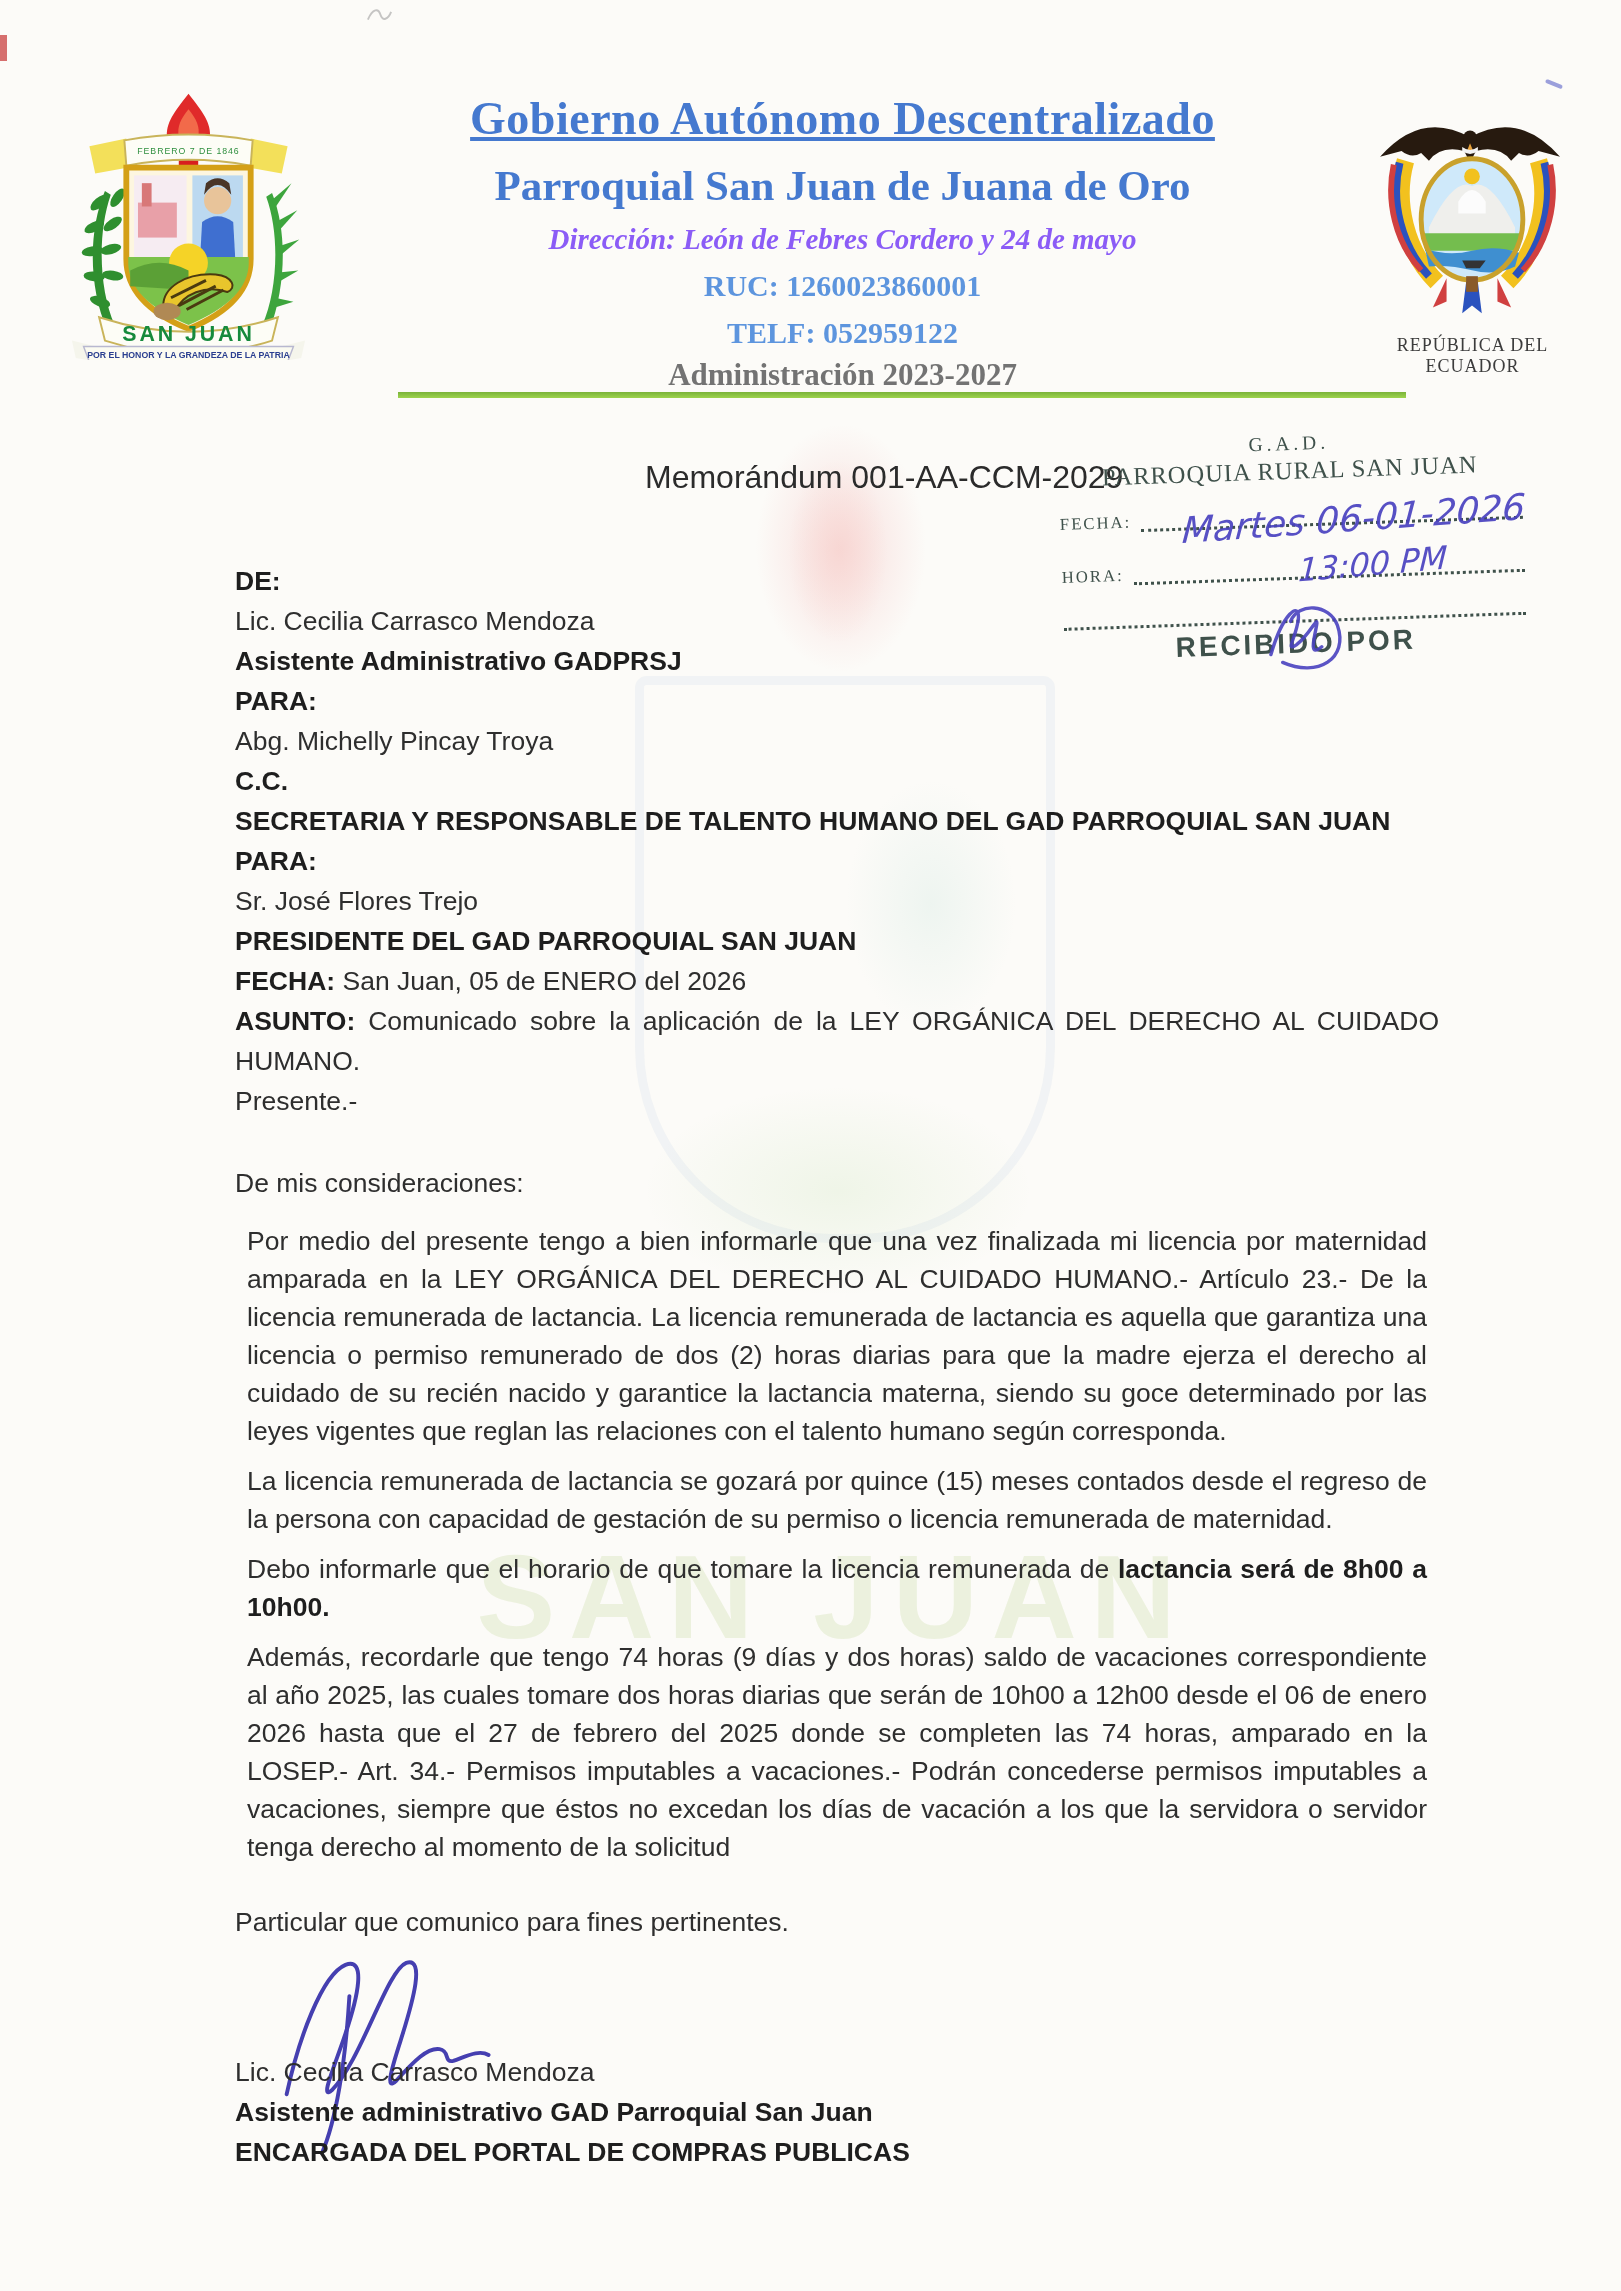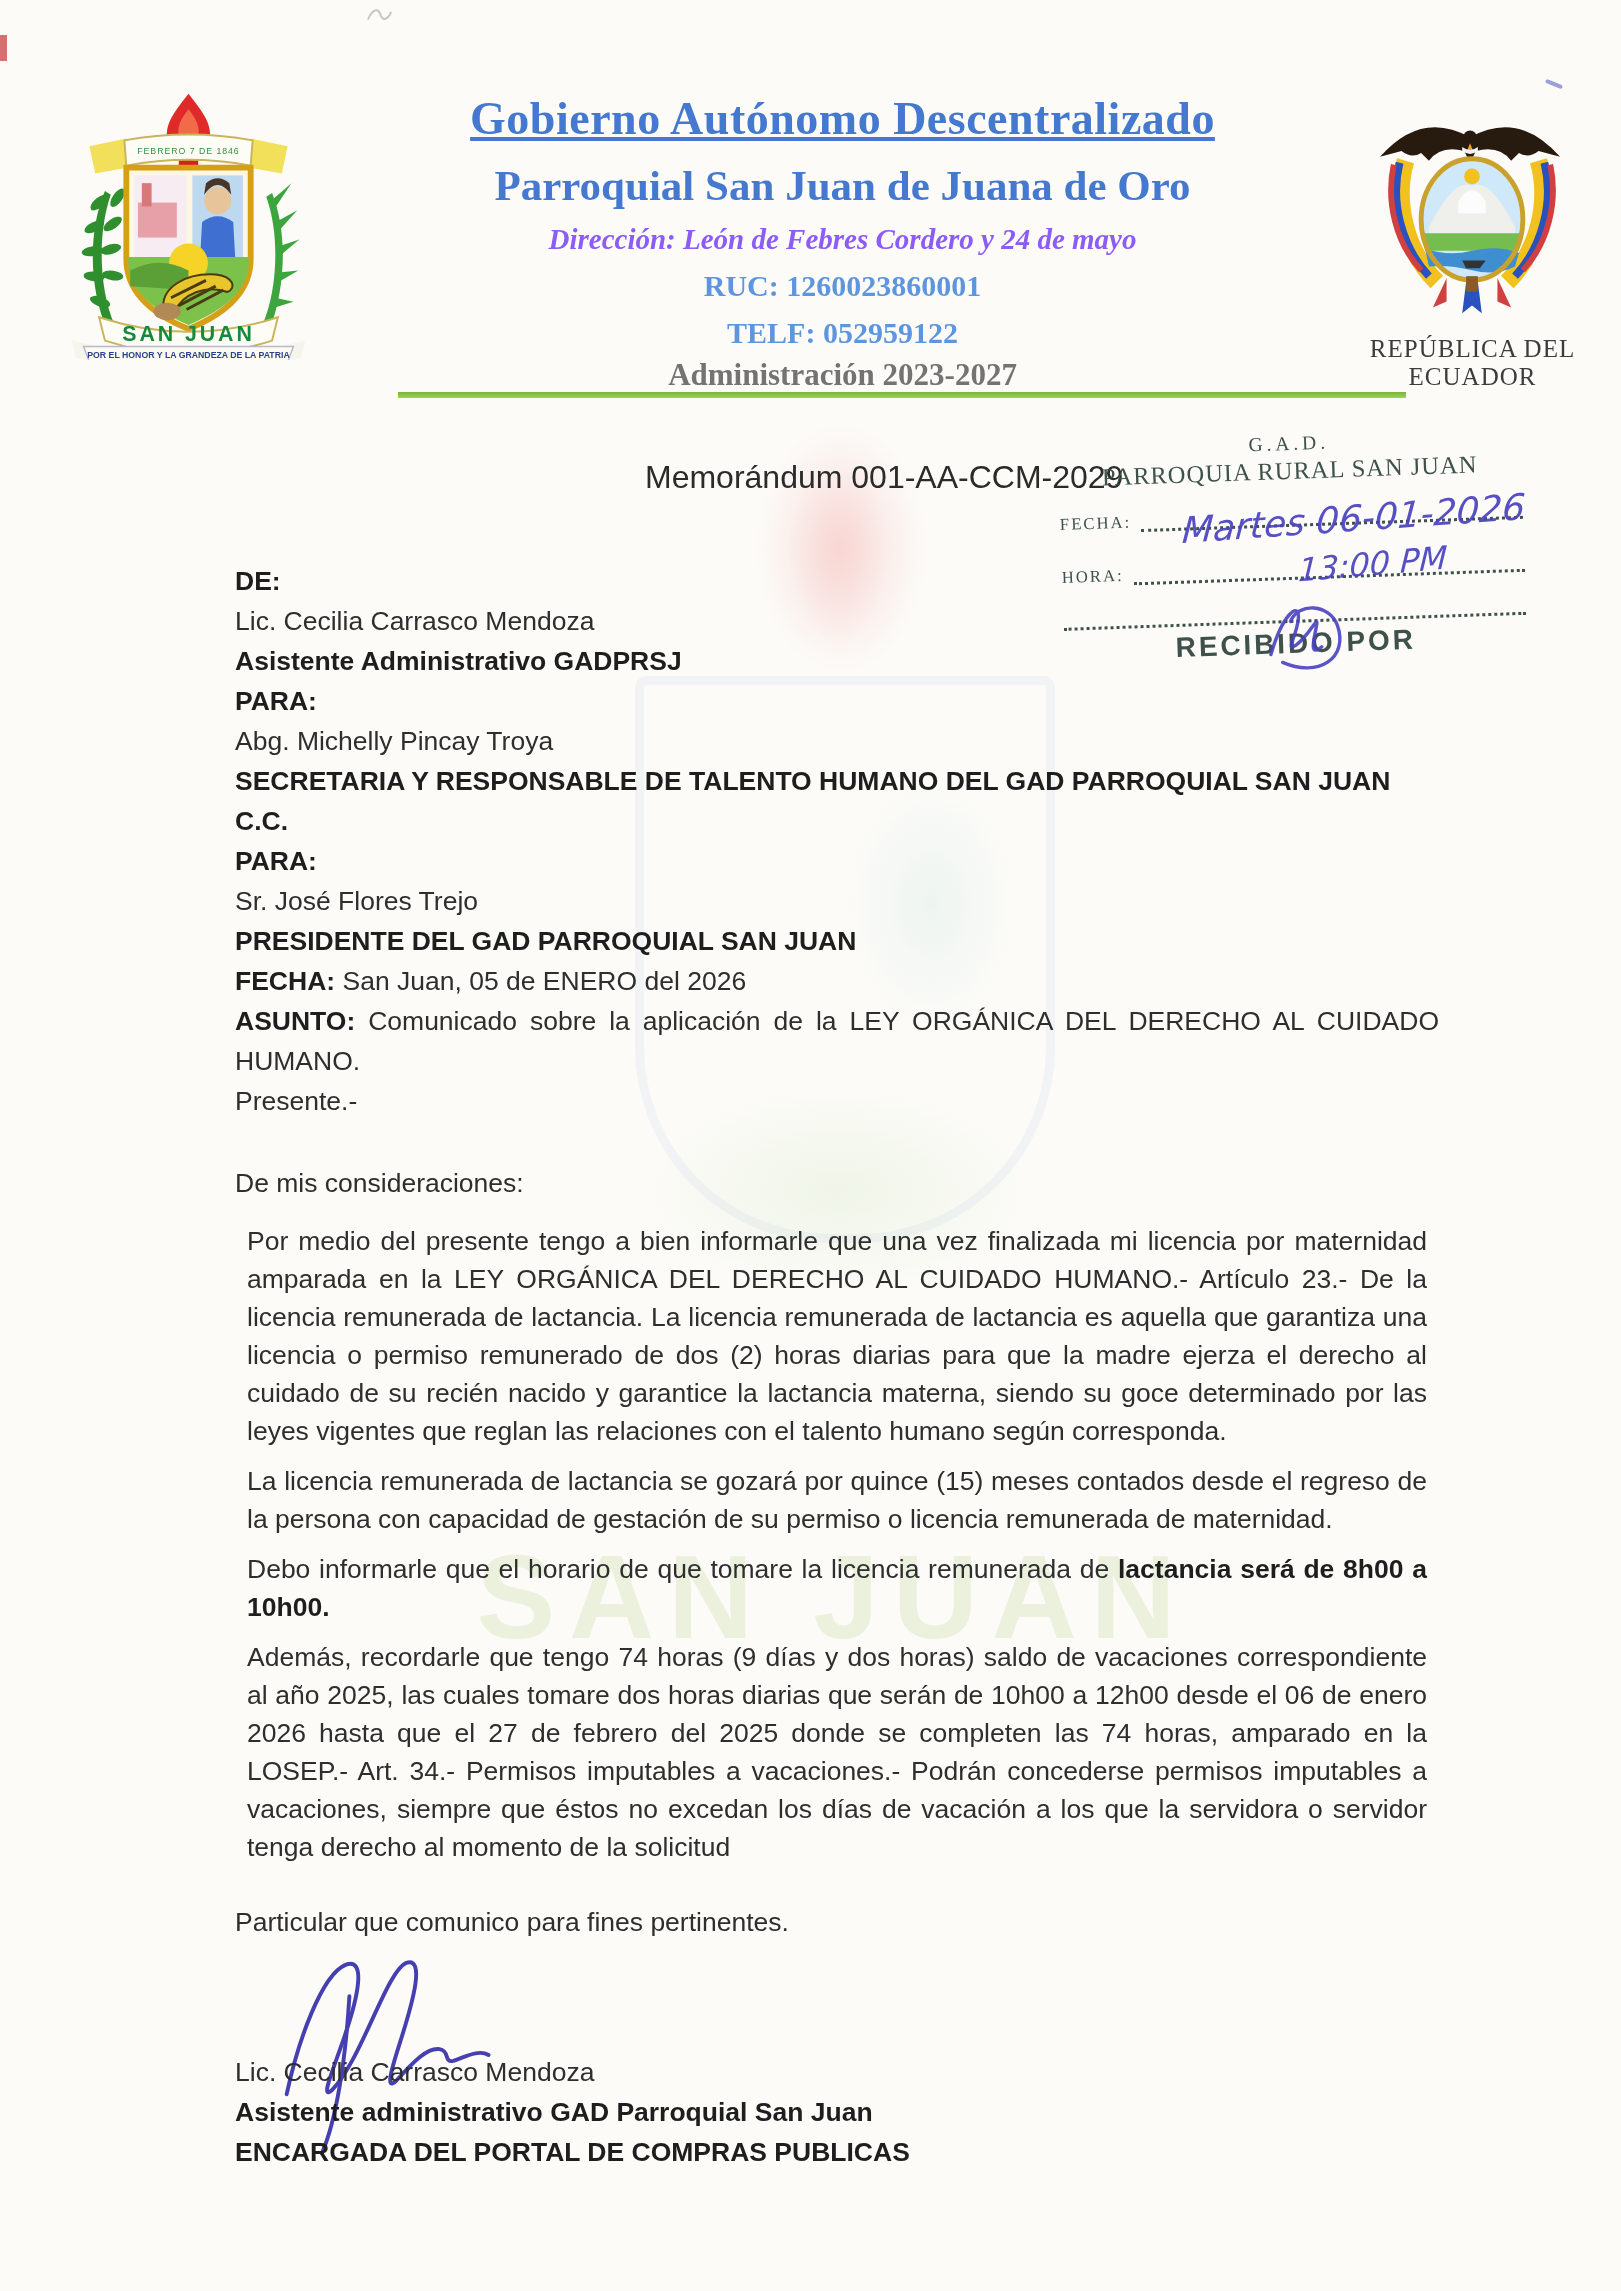--- a/index.html
+++ b/index.html
@@ -73,7 +73,7 @@
             transform:rotate(22deg);opacity:.6;border-radius:2px;}
   .art-gray{position:absolute;left:365px;top:3.9px;}
   .caption{position:absolute;left:1360px;top:335px;width:225px;text-align:center;
-    font-family:"Liberation Serif","DejaVu Serif",serif;font-size:25px;color:#3c3c3c;letter-spacing:1px;}
+    font-family:"Liberation Serif","DejaVu Serif",serif;font-size:18px;color:#3c3c3c;letter-spacing:1px;}
 </style>
 </head>
 <body>

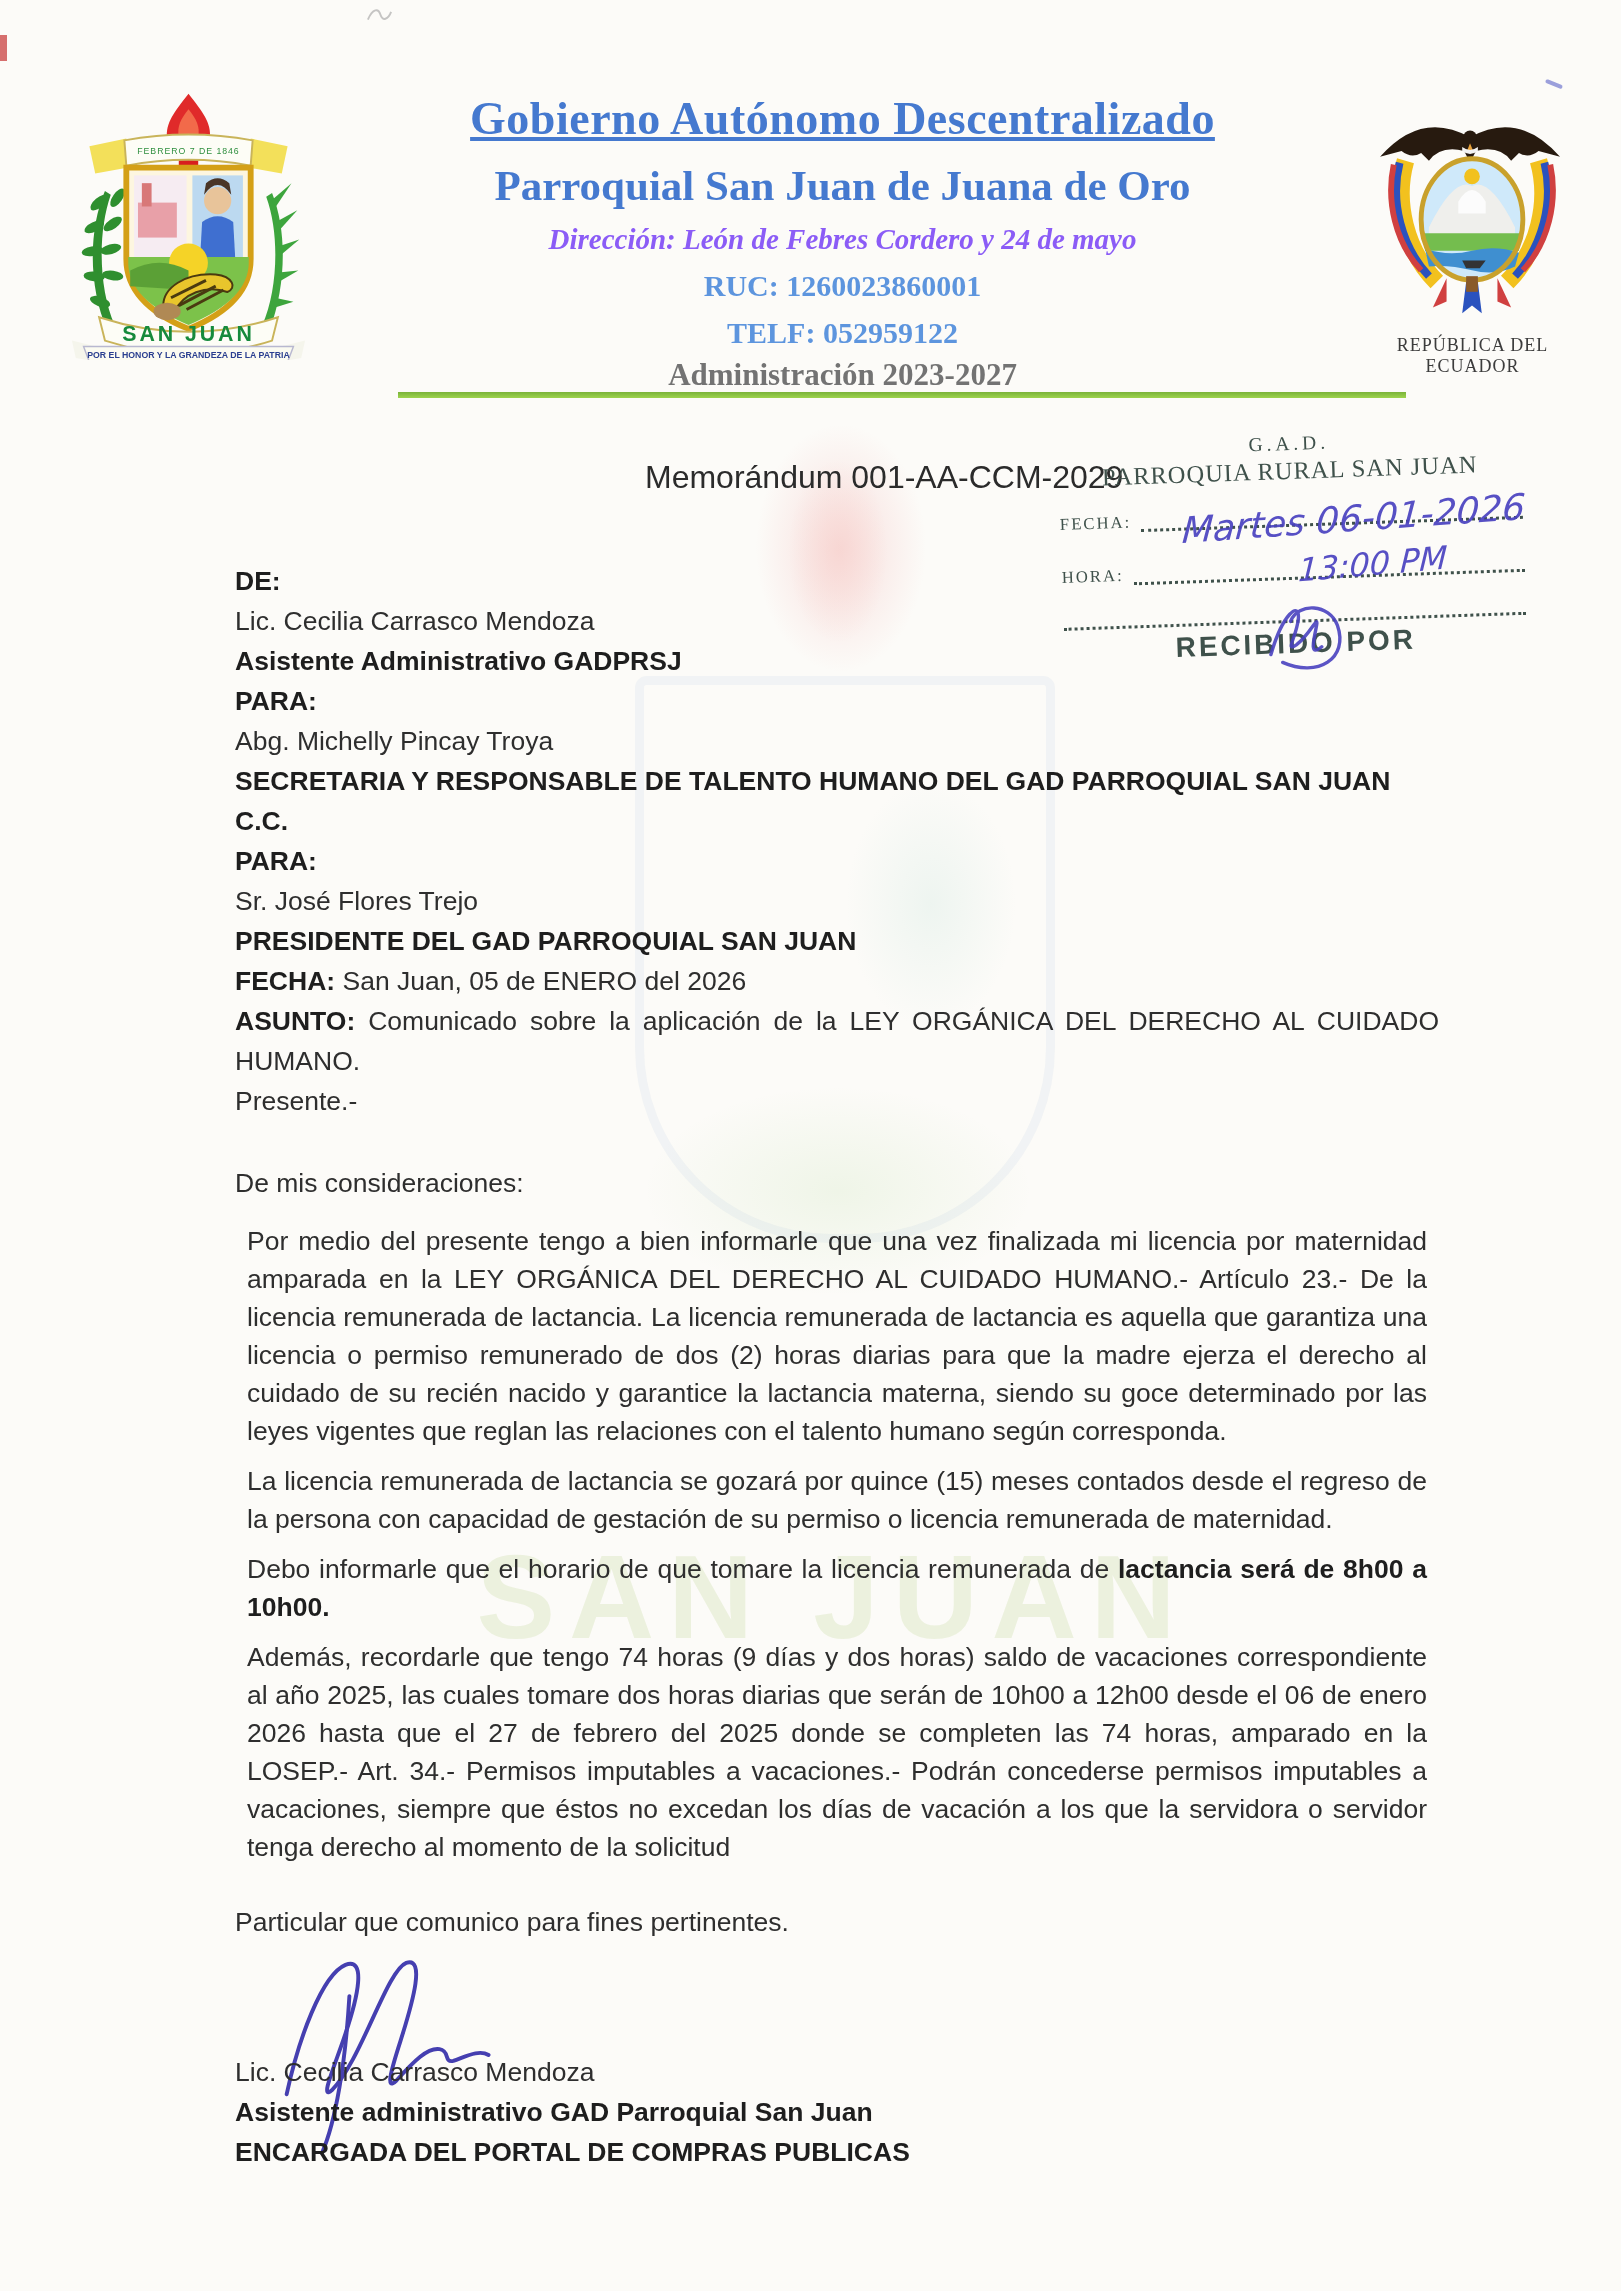--- a/index.html
+++ b/index.html
@@ -238,8 +238,8 @@
       <div class="mline b">Asistente Administrativo GADPRSJ</div>
       <div class="mline b">PARA:</div>
       <div class="mline">Abg. Michelly Pincay Troya</div>
+      <div class="mline b">C.C.</div>
       <div class="mline b">SECRETARIA Y RESPONSABLE DE TALENTO HUMANO DEL GAD PARROQUIAL SAN JUAN</div>
-      <div class="mline b">C.C.</div>
       <div class="mline b">PARA:</div>
       <div class="mline">Sr. José Flores Trejo</div>
       <div class="mline b">PRESIDENTE DEL GAD PARROQUIAL SAN JUAN</div>

